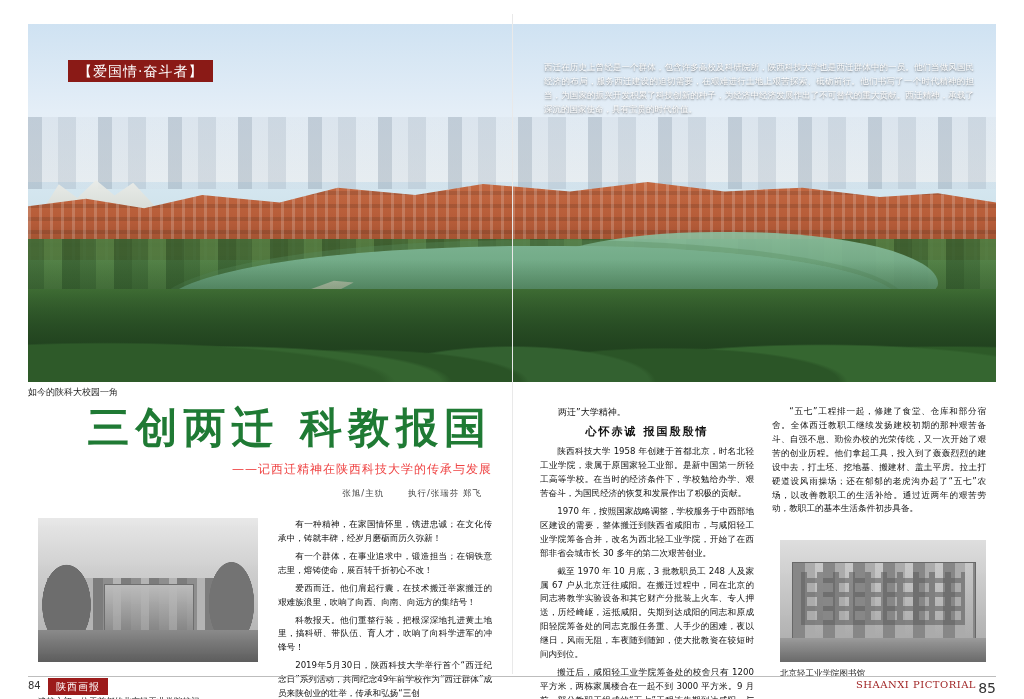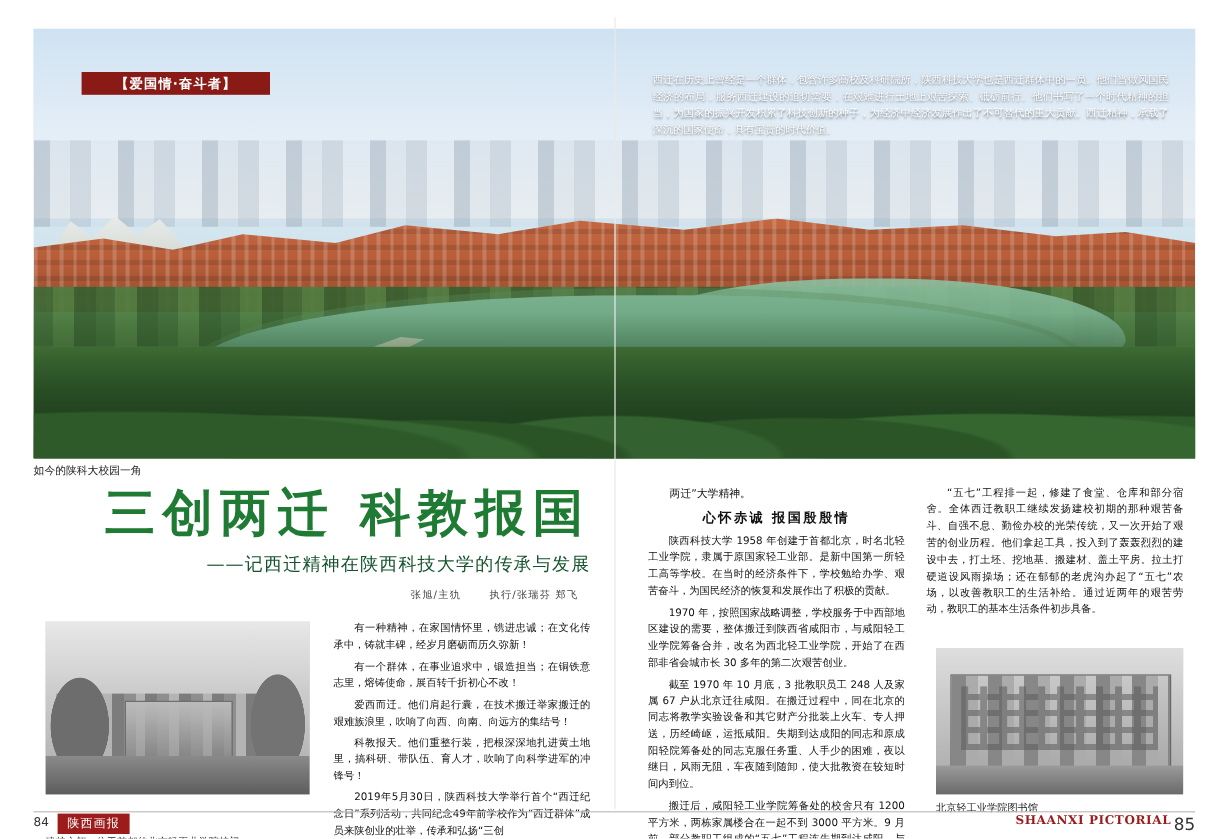--- a/index.html
+++ b/index.html
@@ -89,10 +89,9 @@
   .badge{
     position:absolute;left:40px;top:36px;
     background:#8a1a16;color:#fff;
-    font-size:11px;letter-spacing:1px;
-    padding:4px 28px;line-height:1;
+    font-size:14px;letter-spacing:1px;
+    padding:4px 10px;line-height:1;
     font-family:"DejaVu Sans","Liberation Sans",sans-serif;
-    font-weight:bold;
   }
   .hero-note{
     position:absolute;right:22px;top:36px;width:430px;

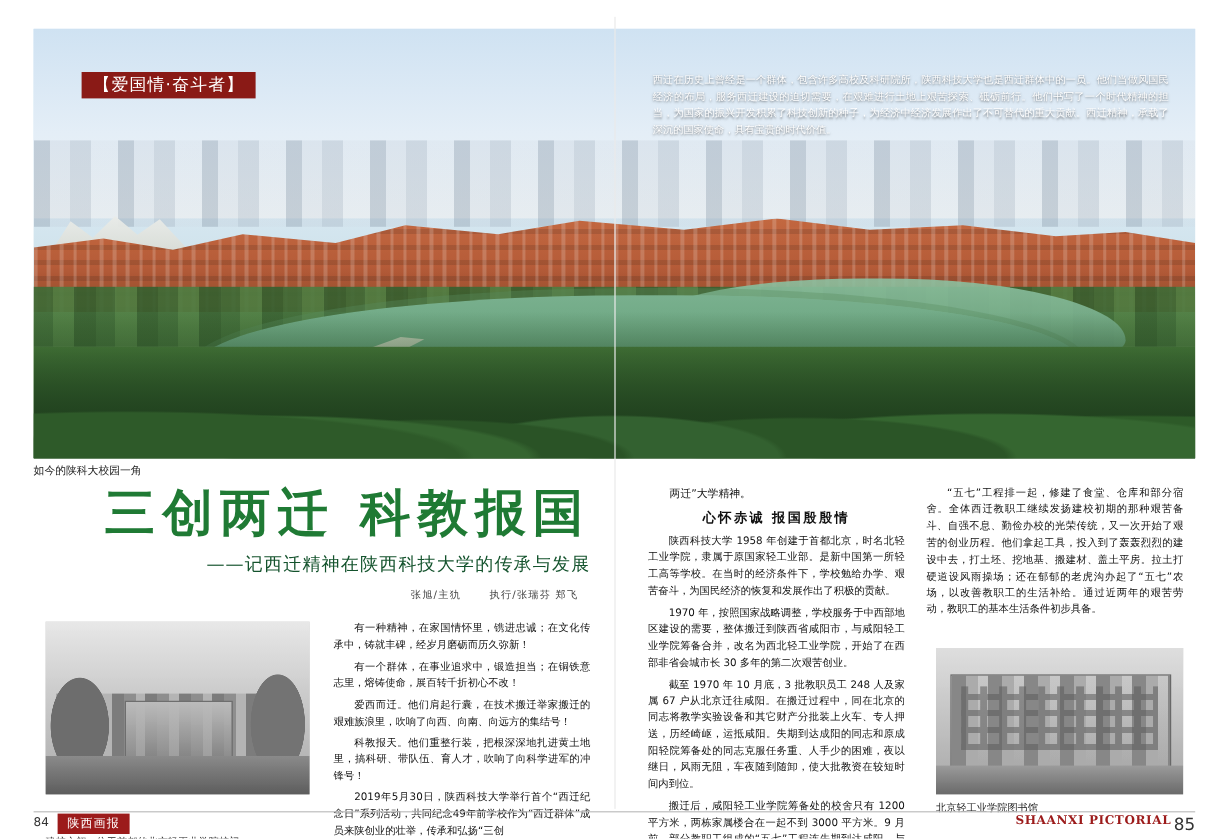--- a/index.html
+++ b/index.html
@@ -110,7 +110,7 @@
     font-family:"DejaVu Serif","Liberation Serif",serif;
   }
   .sub-title{
-    margin-top:10px;font-size:15px;color:#14532d;letter-spacing:1px;
+    margin-top:10px;font-size:12px;color:#ef4444;letter-spacing:1px;
     font-family:"DejaVu Serif","Liberation Serif",serif;
   }
   .byline{

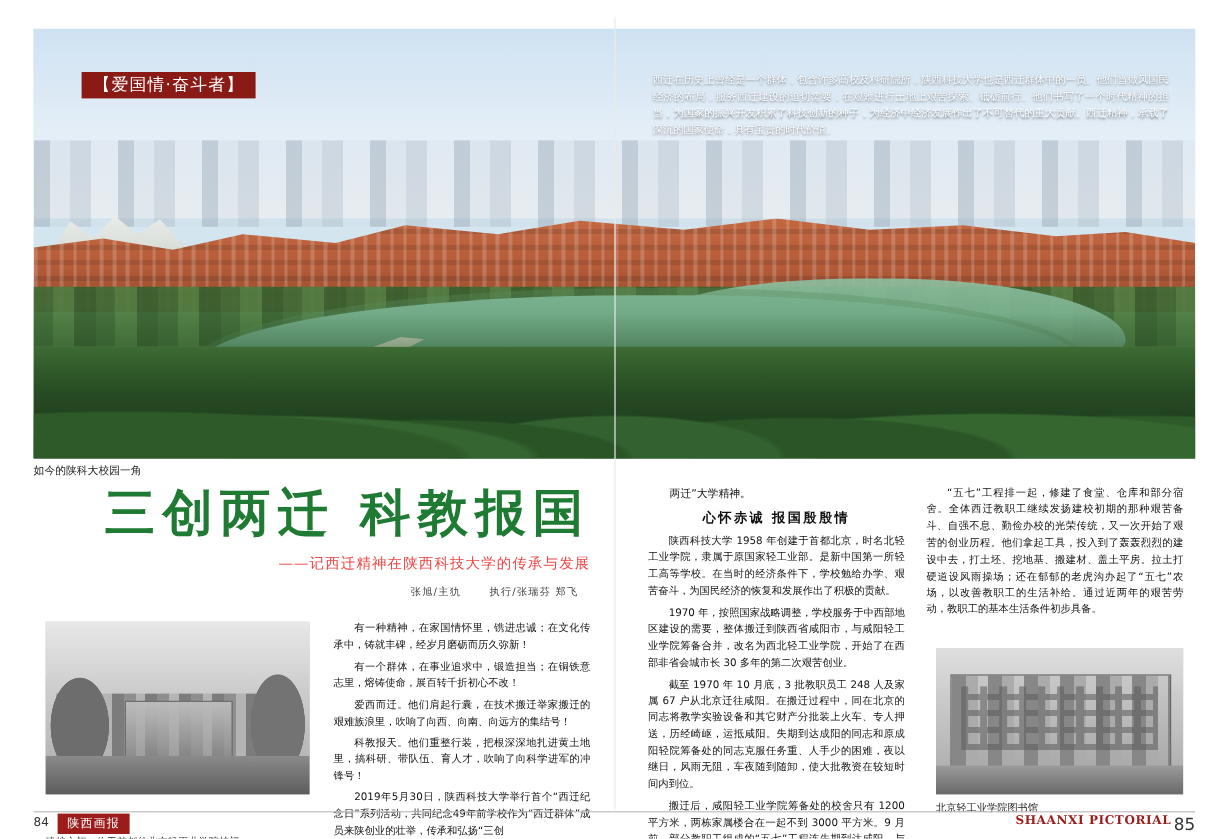--- a/index.html
+++ b/index.html
@@ -181,7 +181,7 @@
   }
   .logo-right{
     position:absolute;right:48px;top:679px;color:#9c1b1b;font-size:10px;
-    font-weight:bold;letter-spacing:.5px;
+    font-weight:normal;letter-spacing:.5px;
     font-family:"DejaVu Serif","Liberation Serif",serif;
   }
   .gutter{position:absolute;left:512px;top:14px;width:1px;height:660px;background:#e9e9e9;}

